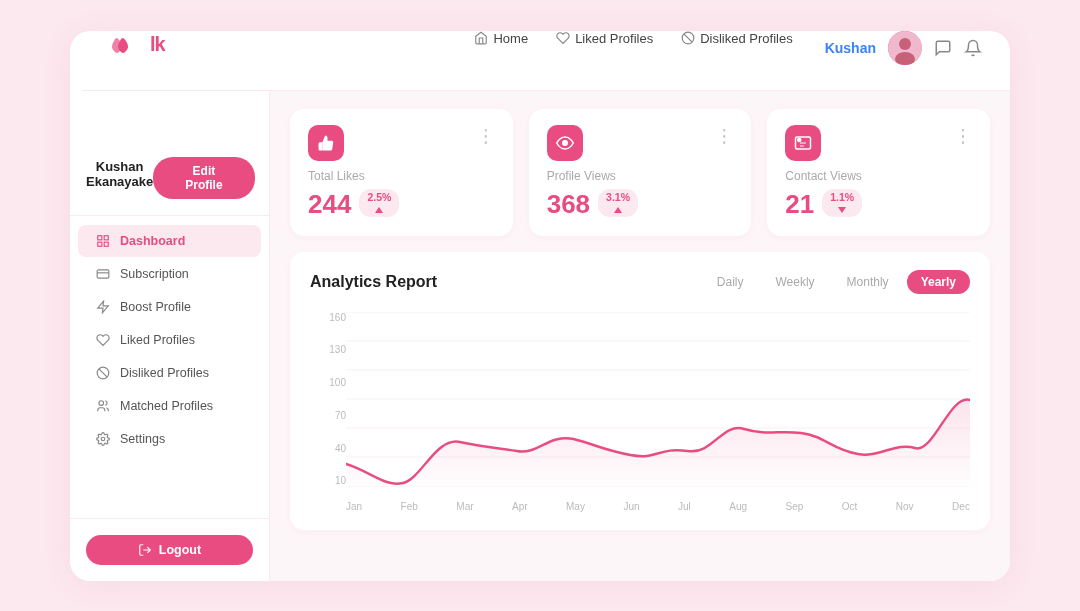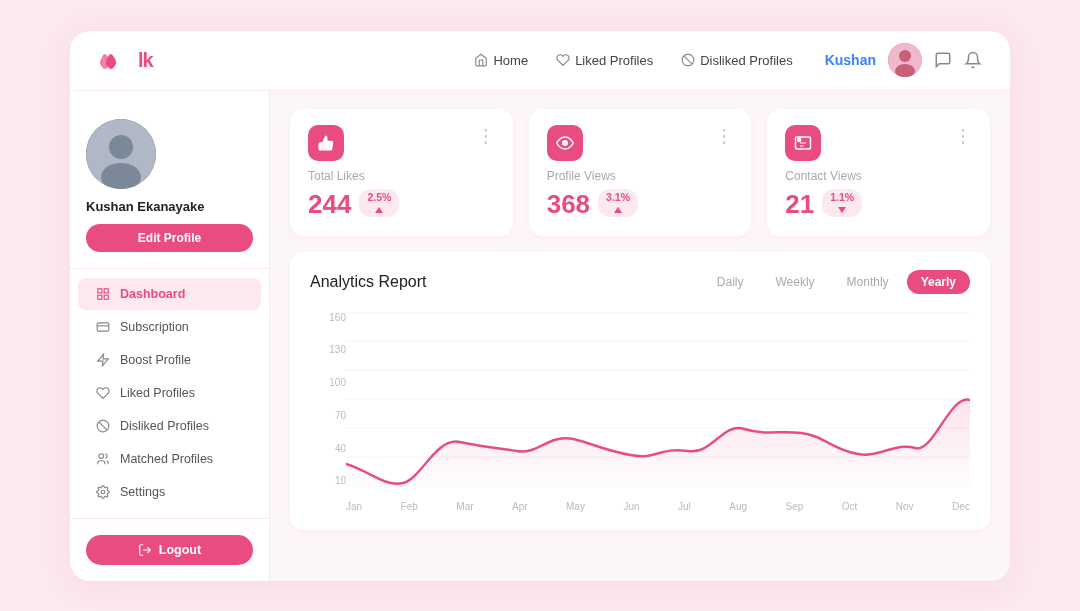--- a/index.html
+++ b/index.html
@@ -27,11 +27,12 @@
     
     .topbar {
       display: flex;
-      align-items: center;
+      align-items: flex-start;
       padding: 0 28px;
       height: 60px;
       border-bottom: 1px solid #fce8ef;
       flex-shrink: 0;
+      margin-left: 12px;
     }
     .logo {
       font-size: 22px;

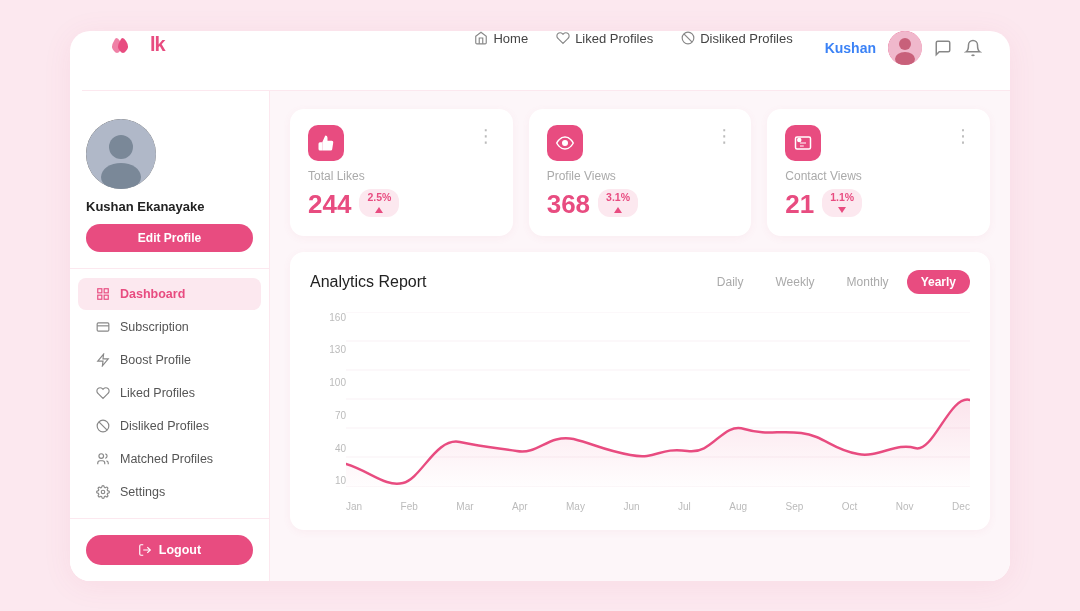--- a/index.html
+++ b/index.html
@@ -107,8 +107,7 @@
     }
     .profile-section {
       display: flex;
-      flex-direction: column;
-      align-items: flex-start;
+      align-items: flex-end;
       padding: 12px 16px 16px;
       border-bottom: 1px solid #fce8ef;
     }

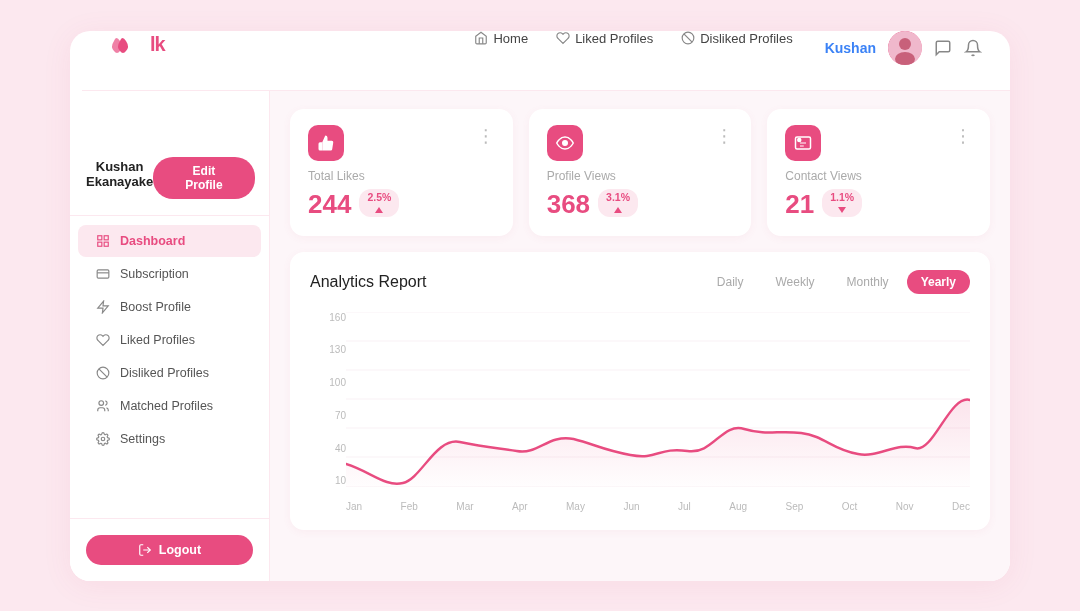--- a/index.html
+++ b/index.html
@@ -262,7 +262,7 @@
     }
     .analytics-title {
       font-size: 16px;
-      font-weight: 400;
+      font-weight: 700;
       color: #222;
     }
     .period-tabs {

